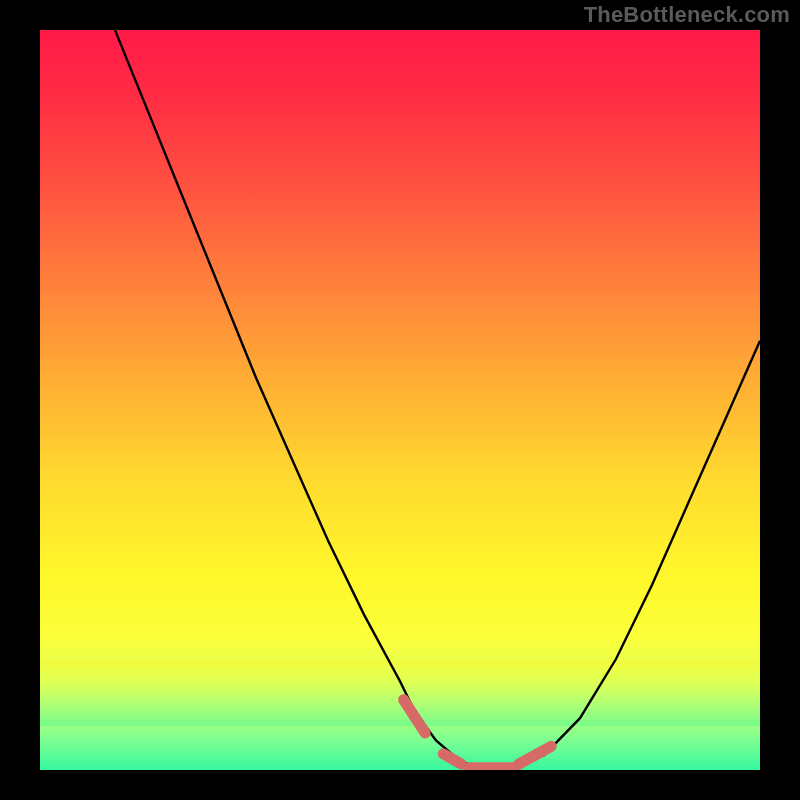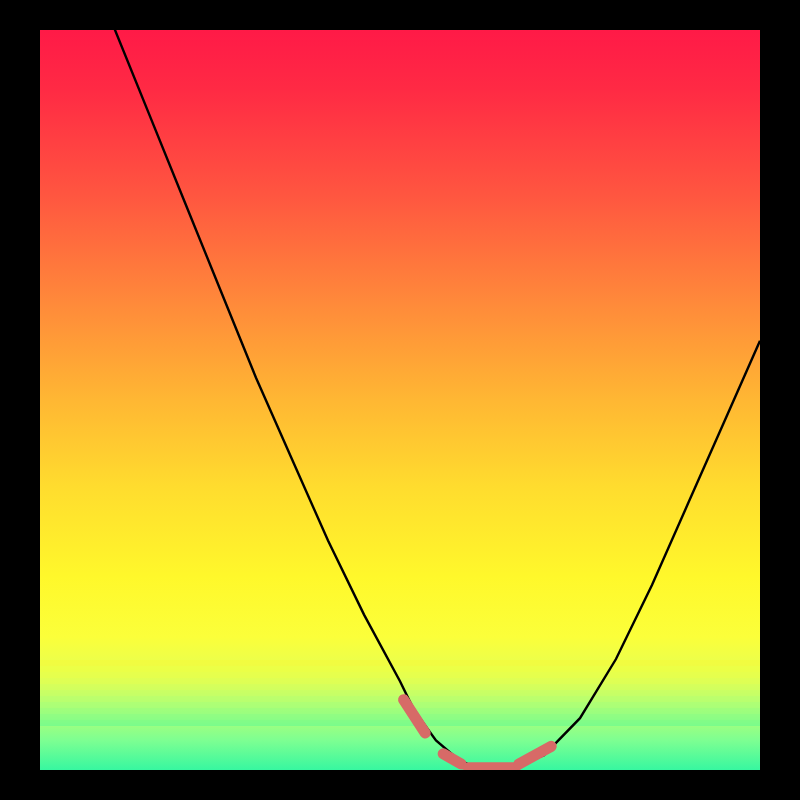--- a/index.html
+++ b/index.html
@@ -76,6 +76,7 @@
 
 <div class="frame">
 
+  <div class="watermark">TheBottleneck.com</div>
 
   <div class="plot-area">
     <div class="grad"></div>

